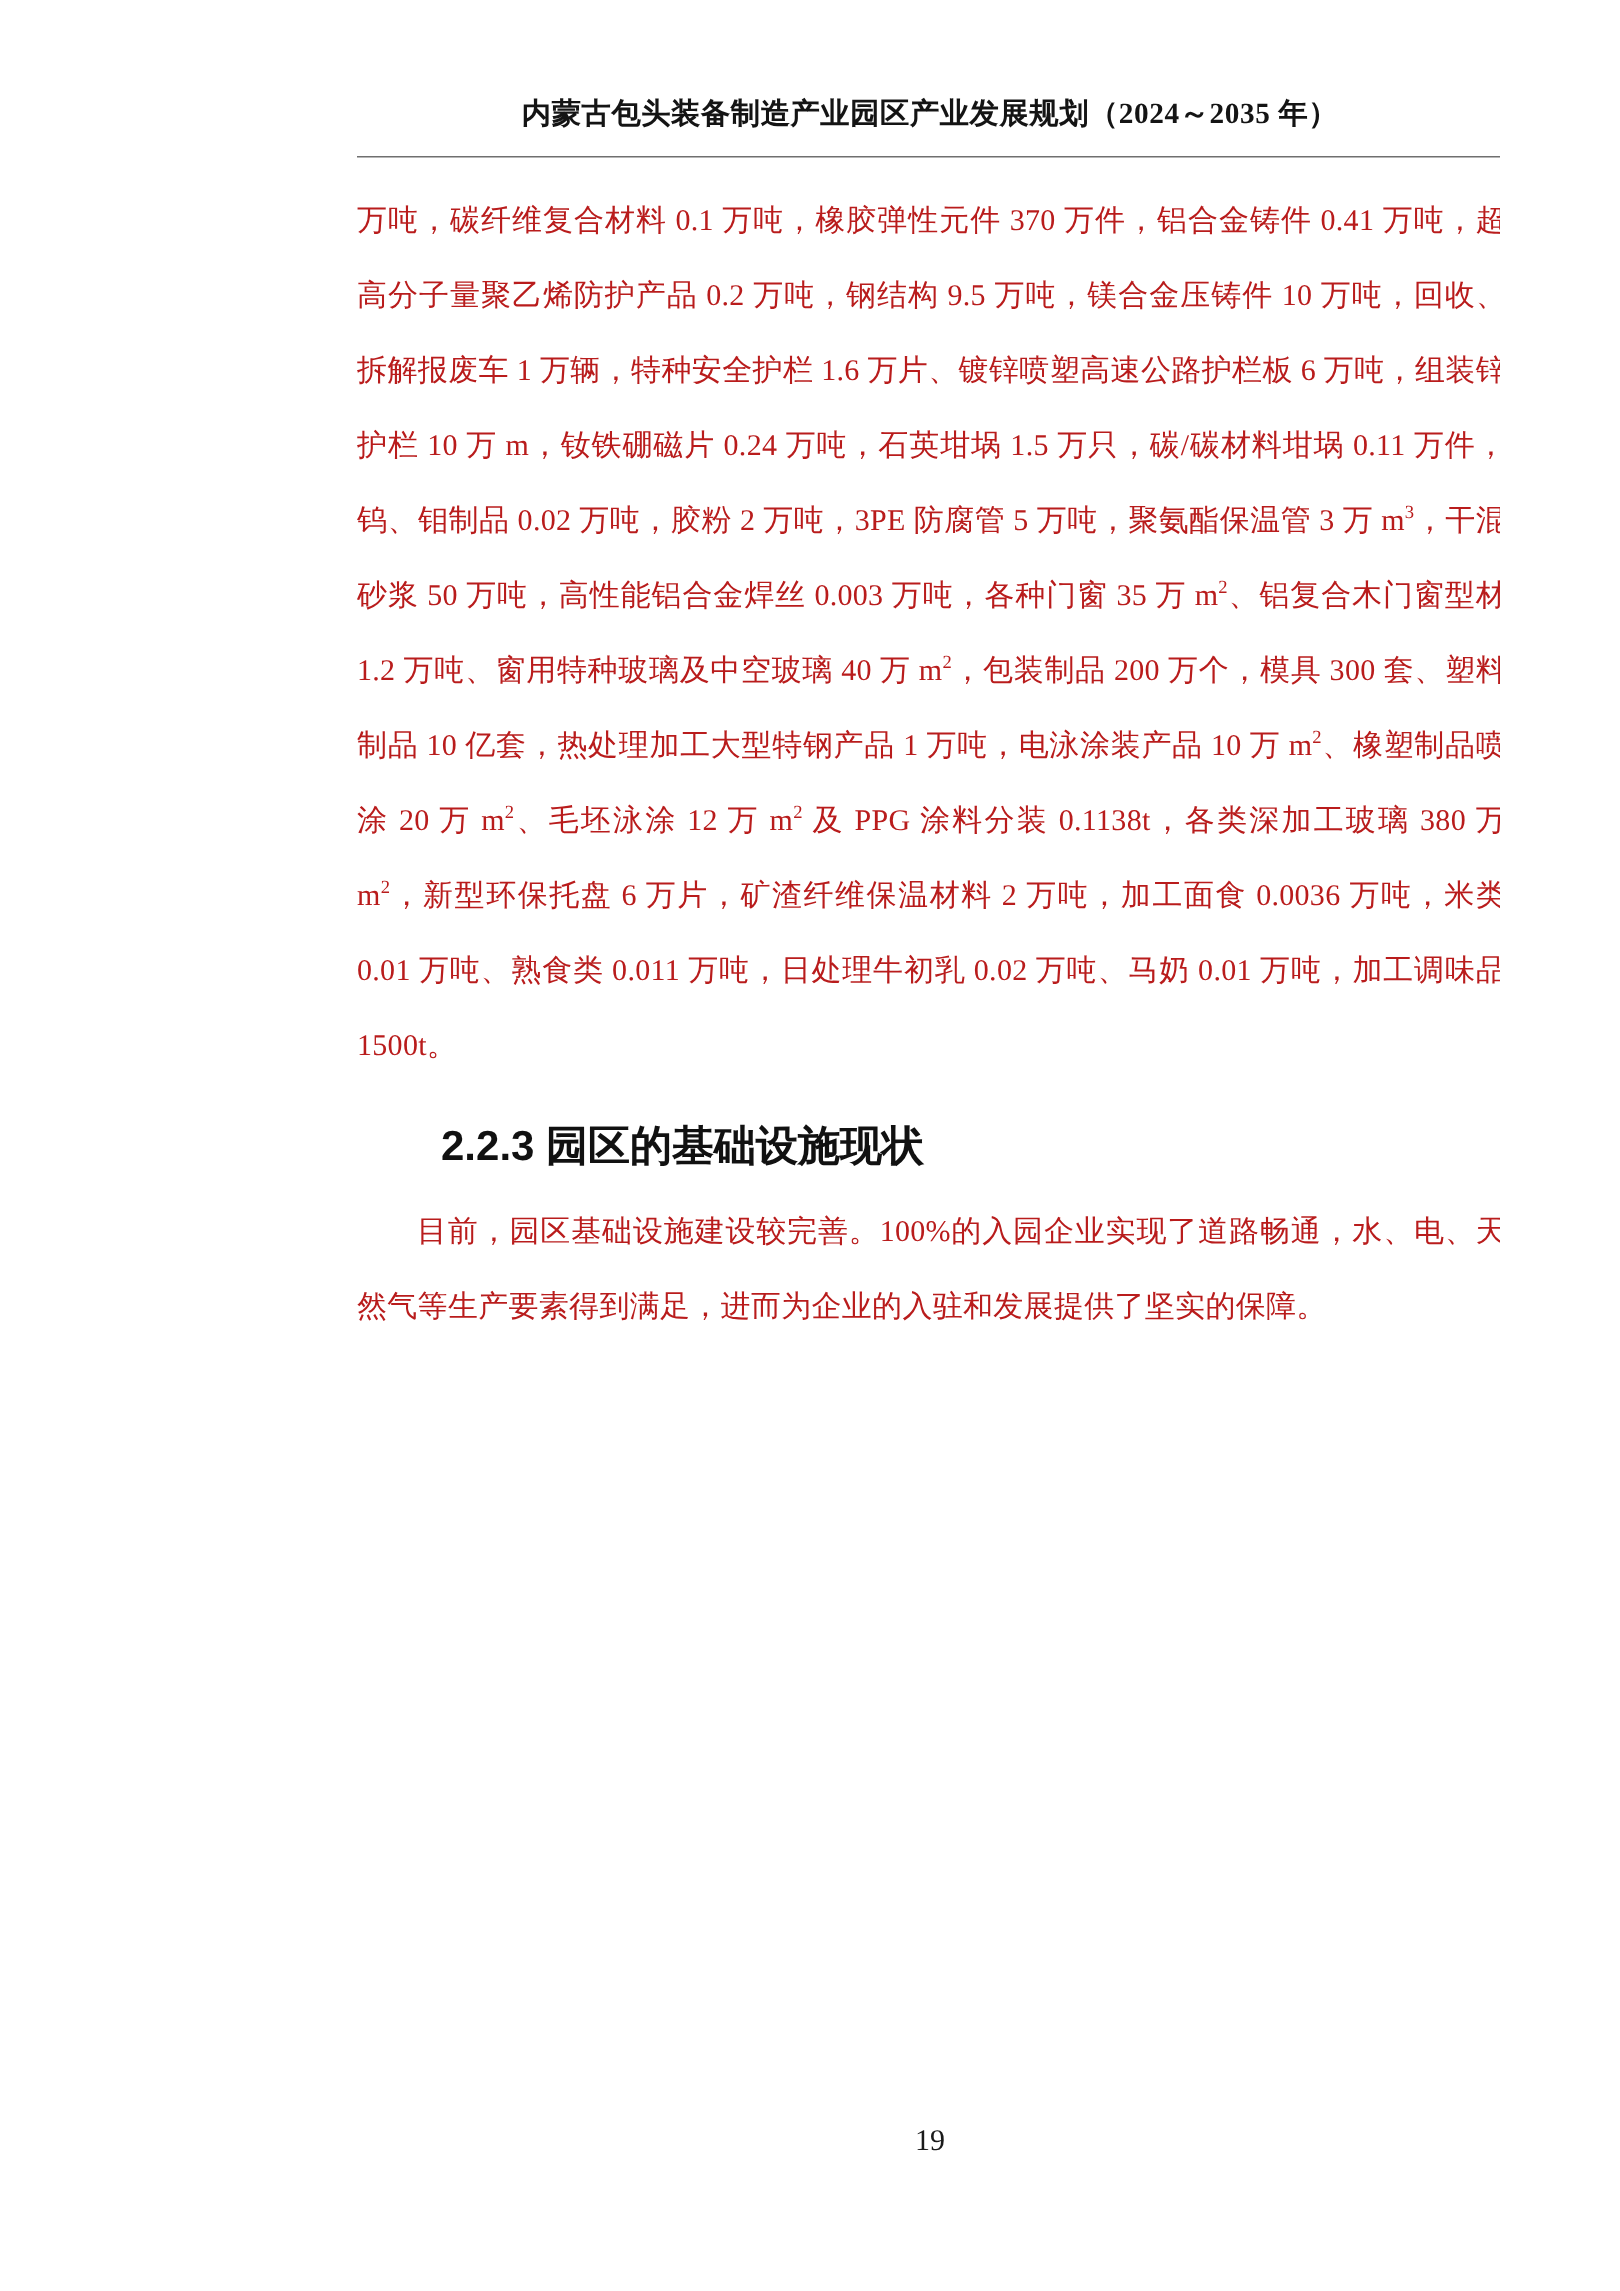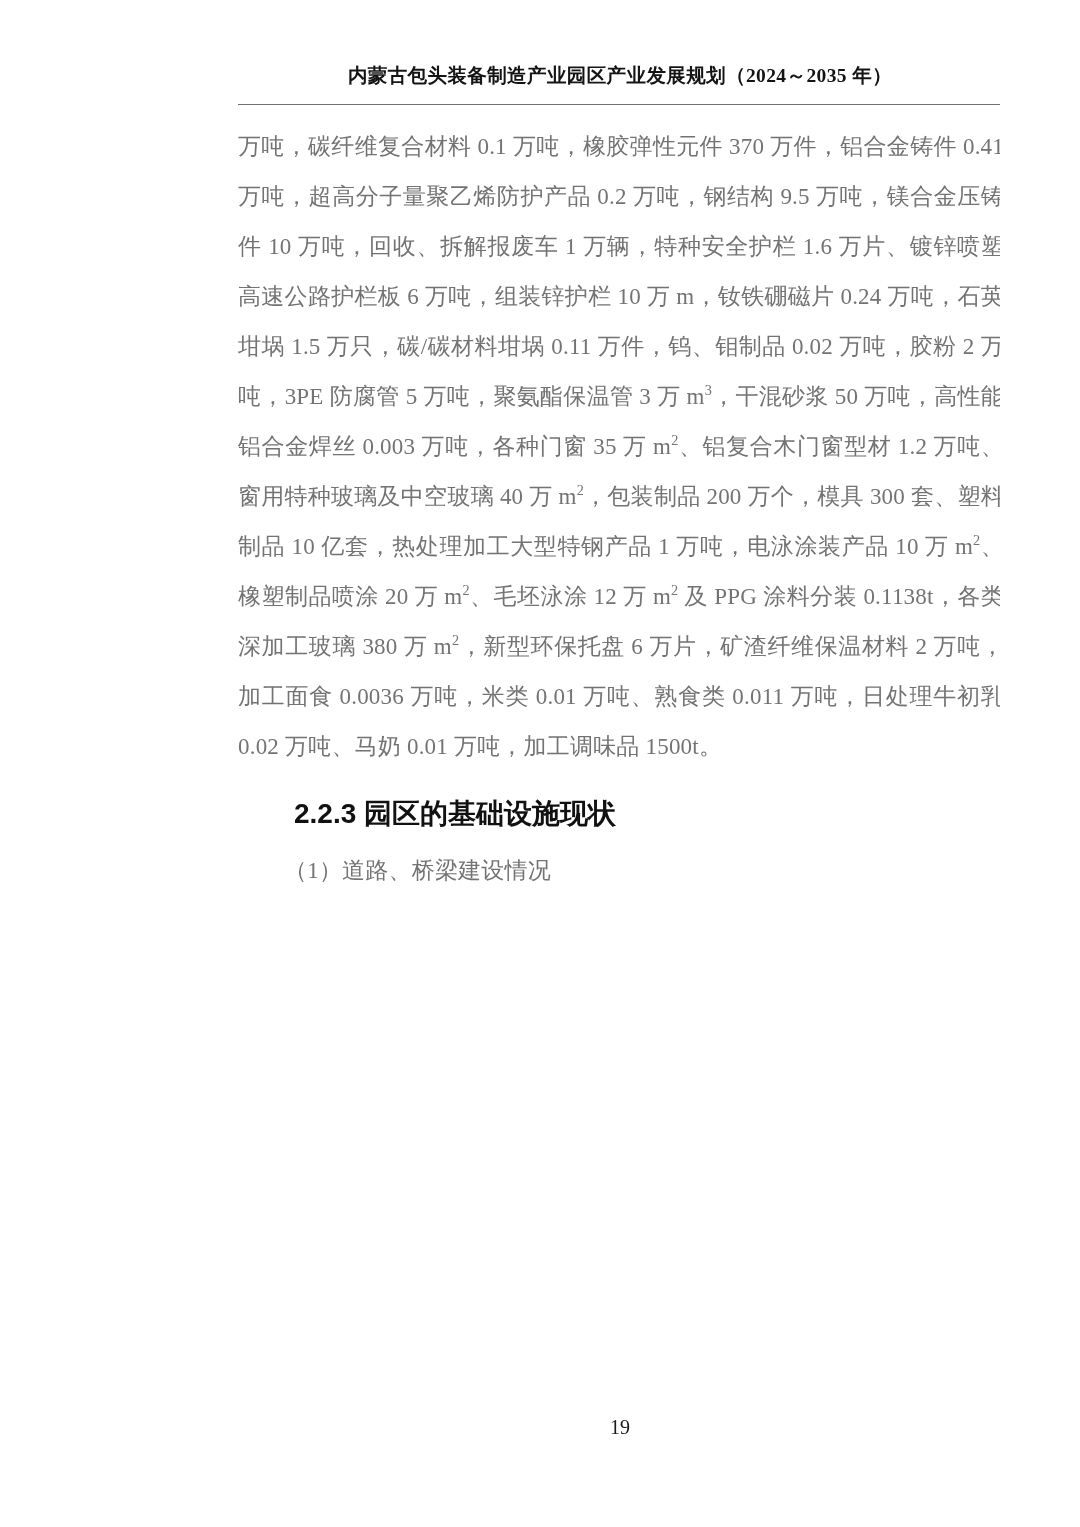--- a/index.html
+++ b/index.html
@@ -48,12 +48,12 @@
   }
   p.body-text {
     margin: 0 0 0 0;
-    font-size: 23px;
+    font-size: 20px;
     line-height: 50px;
     text-align: justify;
     text-justify: inter-ideograph;
     letter-spacing: 0.2px;
-    color: #737373;
+    color: #b91c1c;
   }
   p.indent {
     text-indent: 2em;

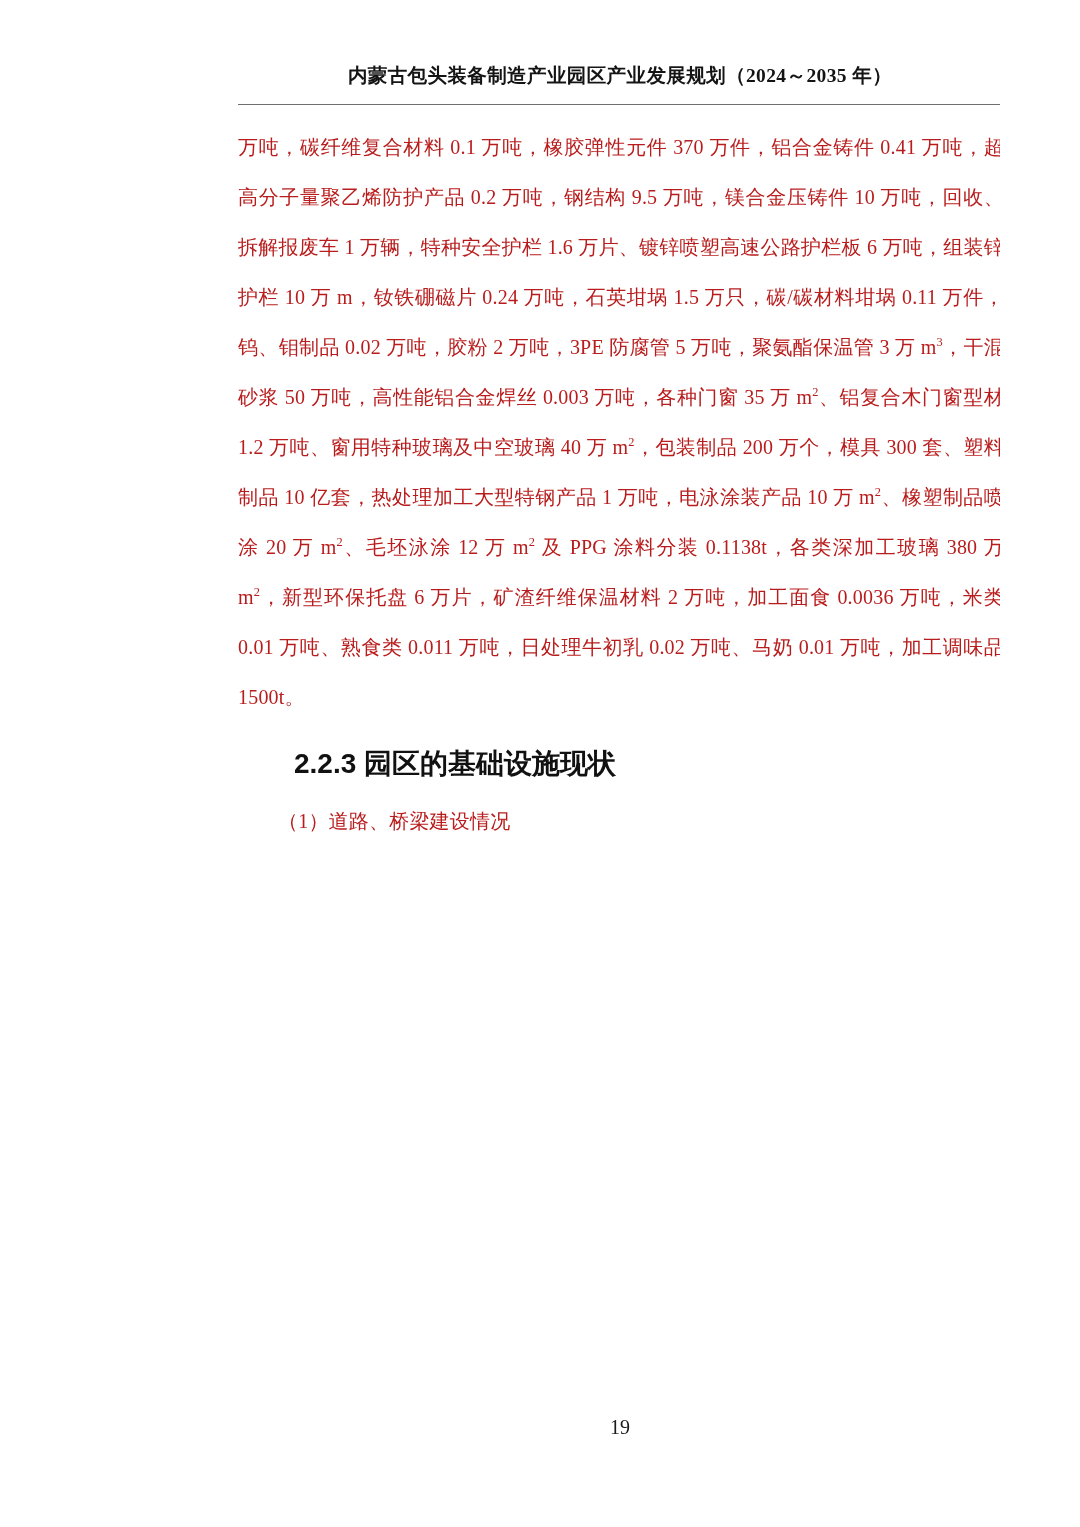--- a/index.html
+++ b/index.html
@@ -97,6 +97,7 @@
 
     <h3 class="section-heading">2.2.3 园区的基础设施现状</h3>
 
+    <p class="body-text indent">目前，园区基础设施建设较完善。100%的入园企业实现了道路畅通，水、电、天然气等生产要素得到满足，进而为企业的入驻和发展提供了坚实的保障。</p>
 
     <p class="body-text indent">（1）道路、桥梁建设情况</p>
 

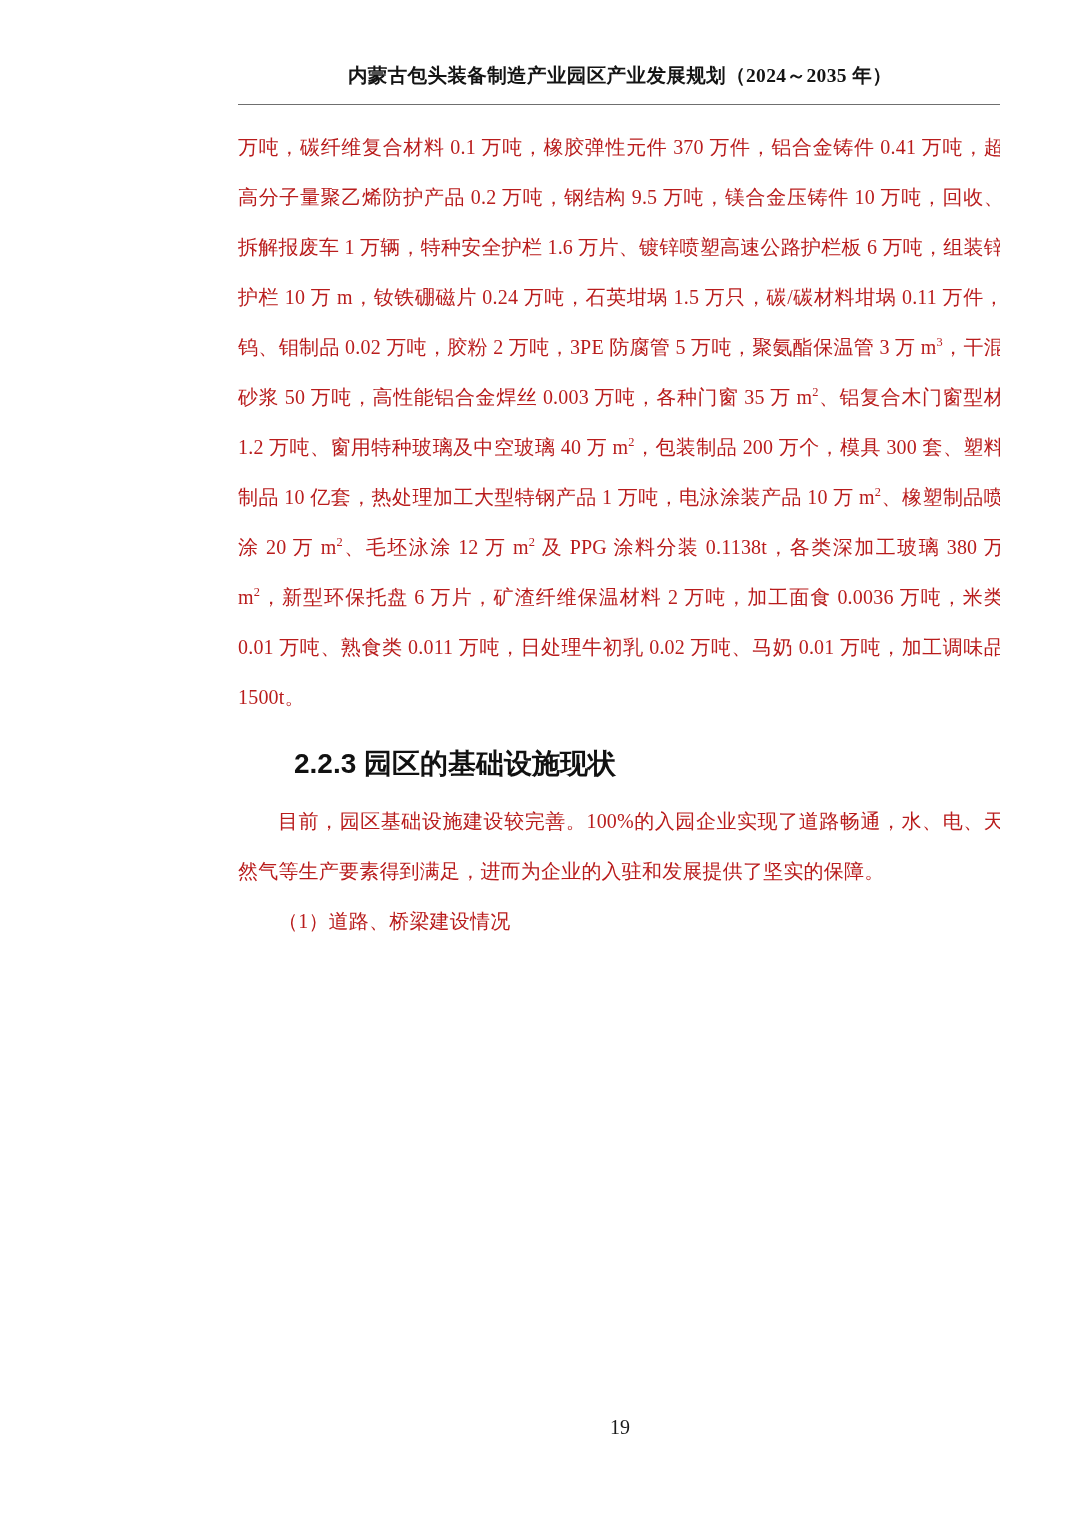--- a/index.html
+++ b/index.html
@@ -99,7 +99,6 @@
 
     <p class="body-text indent">目前，园区基础设施建设较完善。100%的入园企业实现了道路畅通，水、电、天然气等生产要素得到满足，进而为企业的入驻和发展提供了坚实的保障。</p>
 
-    <p class="body-text indent">（1）道路、桥梁建设情况</p>
 
 
   </div>

